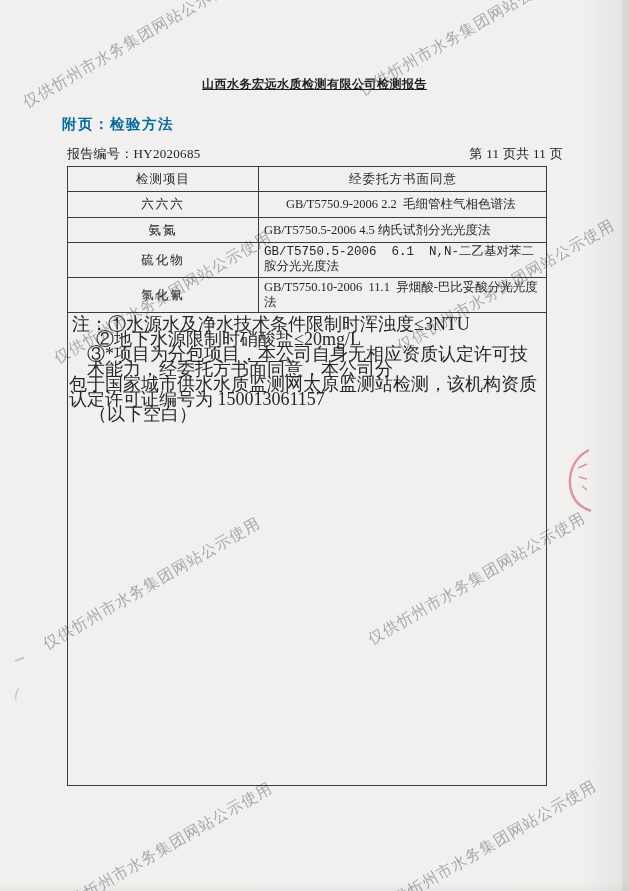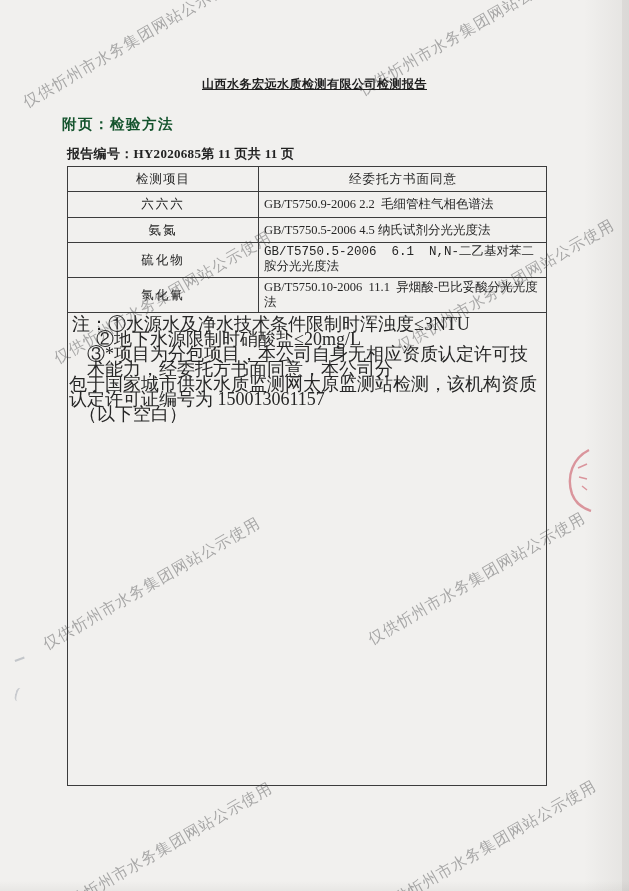--- a/index.html
+++ b/index.html
@@ -48,7 +48,7 @@
     font-weight:bold;
     font-size:14.5px;
     letter-spacing:1.5px;
-    color:#14532d;
+    color:#0369a1;
   }
   .report-row{
     position:absolute;left:67px;top:145px;width:496px;

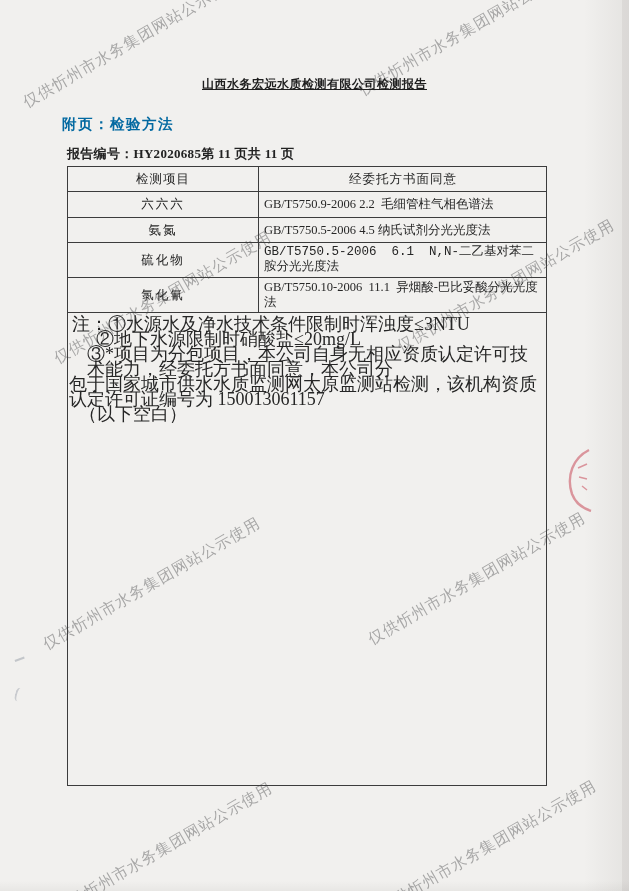--- a/index.html
+++ b/index.html
@@ -52,8 +52,8 @@
   }
   .report-row{
     position:absolute;left:67px;top:145px;width:496px;
-    display:flex;
-    font-size:13px;font-weight:bold;color:#222;
+    display:flex;justify-content:space-between;
+    font-size:13px;font-weight:normal;color:#222;
     letter-spacing:.3px;
   }
   

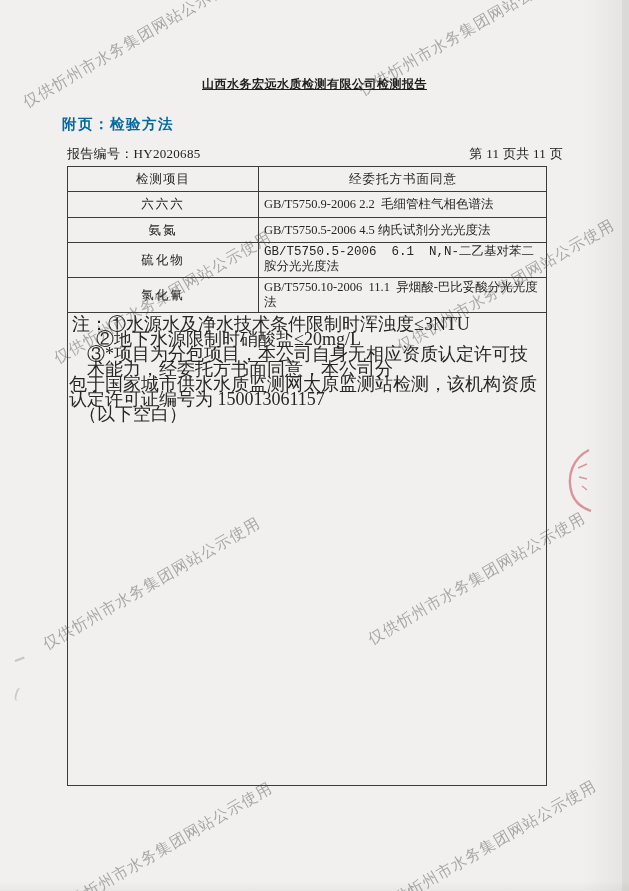--- a/index.html
+++ b/index.html
@@ -66,7 +66,7 @@
   }
   .tr{display:flex;border-bottom:1px solid #3c3c3c;box-sizing:border-box;}
   .tr.hdr{height:25px;}
-  .tr.r1{height:26px;}
+  .tr.r1{height:26px;gap:22px;}
   .tr.r2{height:25px;}
   .tr.r3{height:35px;font-family:Liberation Mono, monospace;}
   .tr.r4{height:35px;}

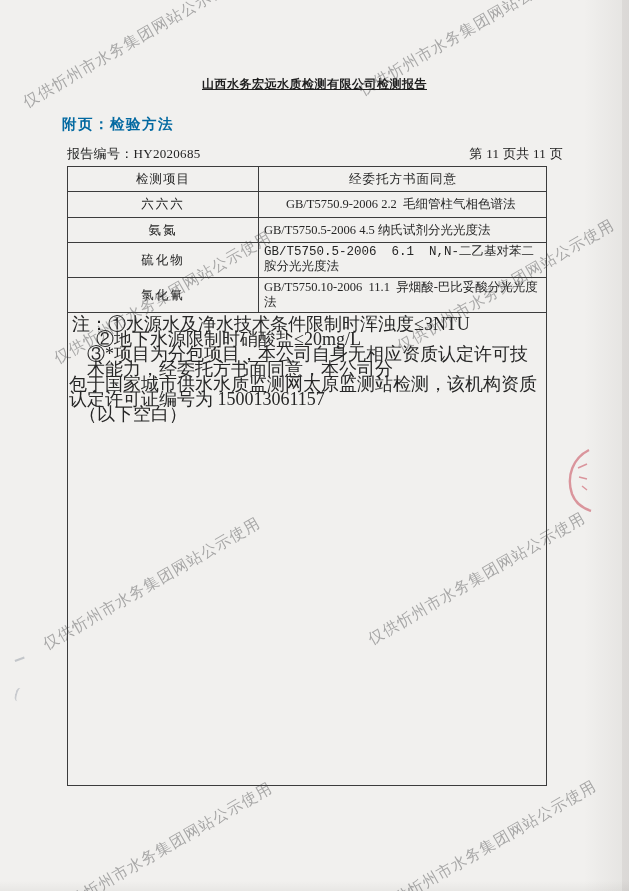--- a/index.html
+++ b/index.html
@@ -92,7 +92,7 @@
   .nl1{margin-left:28px;}
   .nl2{margin-left:19px;}
   .nl3{margin-left:1px;}
-  .nl4{margin-left:11px;}
+  .nl4{margin-left:21px;}
   
   .stamp{
     position:absolute;left:558px;top:448px;width:40px;height:64px;

